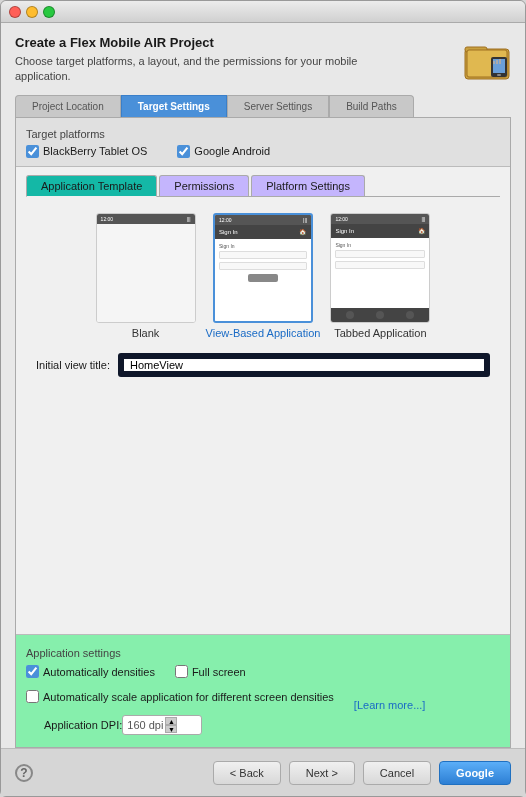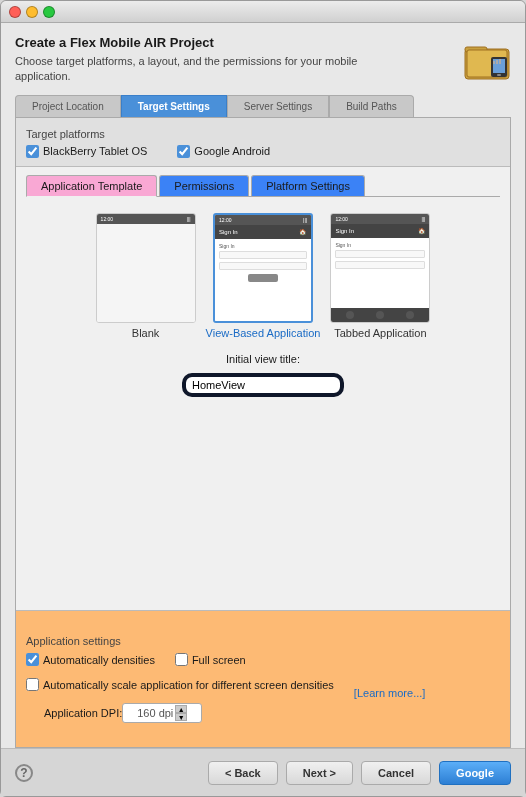--- a/index.html
+++ b/index.html
@@ -160,7 +160,7 @@
       margin-right: 2px;
     }
     .inner-tab.active {
-      background: #f9a8d4;
+      background: #14b8a6;
       border-bottom: 1px solid #f0f0f0;
       margin-bottom: -1px;
     }

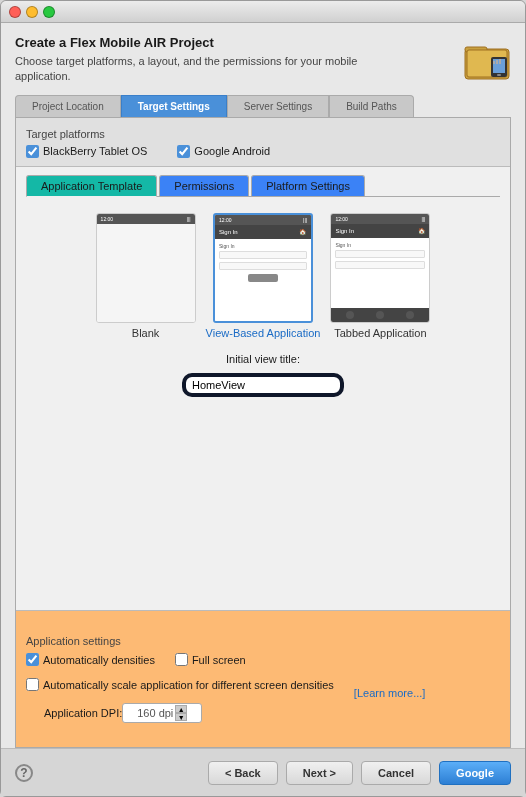--- a/index.html
+++ b/index.html
@@ -152,7 +152,7 @@
     .inner-tab {
       padding: 4px 14px;
       font-size: 11px;
-      background: #3b82f6;
+      background: #c4b5fd;
       border: 1px solid #aaa;
       border-bottom: none;
       cursor: pointer;

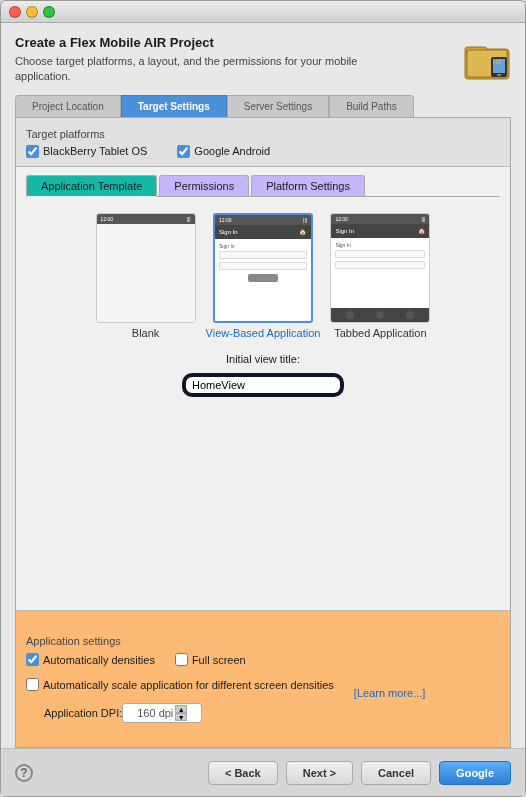--- a/index.html
+++ b/index.html
@@ -274,7 +274,6 @@
       gap: 8px;
       padding: 6px 10px;
       flex-shrink: 0;
-      flex-direction: column;
     }
     .initial-view-row label {
       font-size: 11px;

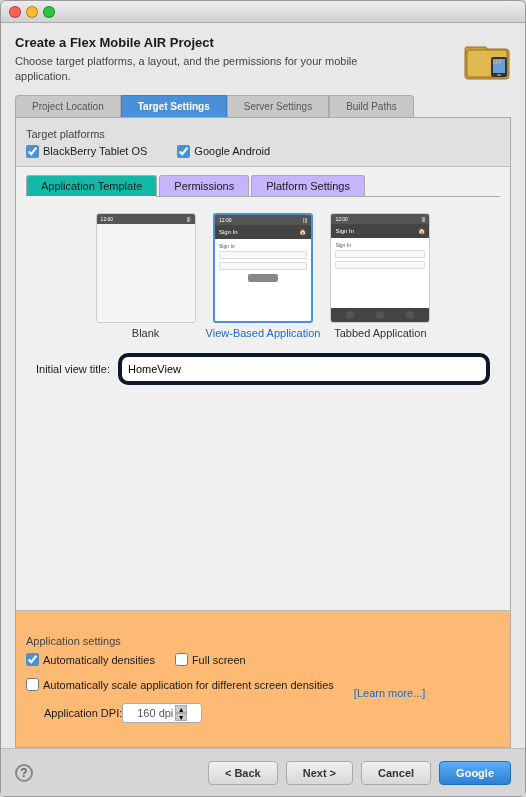--- a/index.html
+++ b/index.html
@@ -281,12 +281,12 @@
     }
     .initial-view-row input {
       flex: 1;
-      border: 4px solid #0f172a;
-      border-radius: 10px;
+      border: 6px solid #0f172a;
+      border-radius: 3px;
       padding: 2px 6px;
       font-size: 11px;
       background: white;
-      height: 32px;
+      height: 24px;
     }
     .spacer { flex: 1; }
     .app-settings {

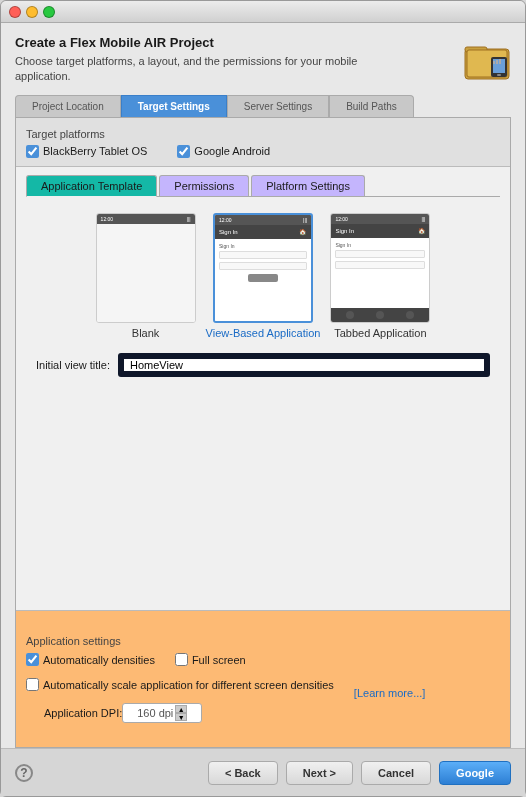--- a/index.html
+++ b/index.html
@@ -290,9 +290,9 @@
     }
     .spacer { flex: 1; }
     .app-settings {
-      background: #fdba74;
+      background: #86efac;
       border-top: 1px solid #bbb;
-      padding: 24px 10px;
+      padding: 12px 10px;
       flex-shrink: 0;
     }
     .app-settings-title {

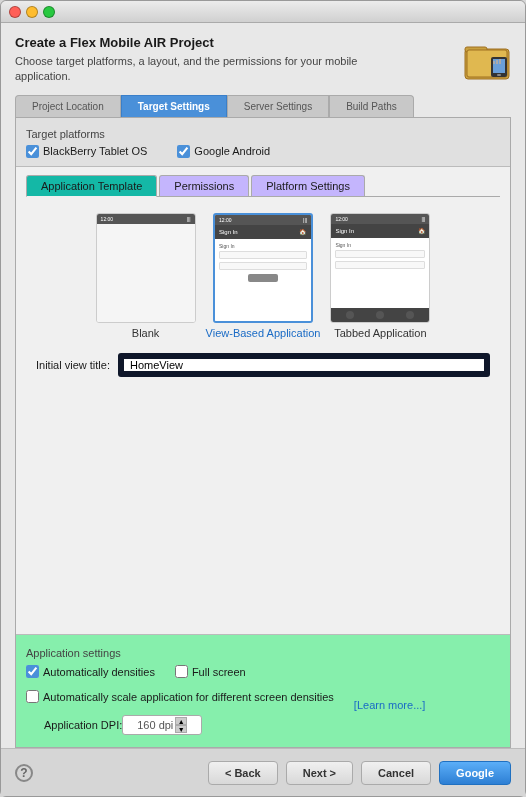--- a/index.html
+++ b/index.html
@@ -335,7 +335,7 @@
       font-size: 11px;
       height: 20px;
       min-width: 80px;
-      justify-content: center;
+      justify-content: flex-start;
     }
     .dpi-select span { font-size: 11px; color: #555; }
     .dpi-spinner {

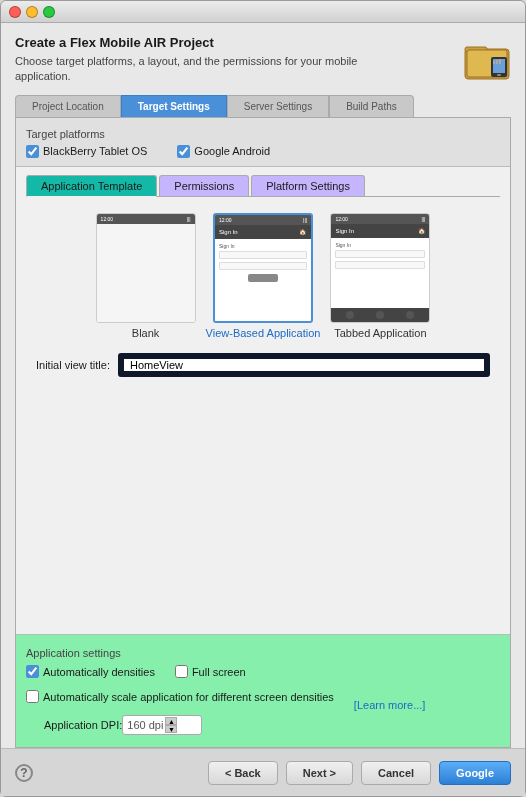--- a/index.html
+++ b/index.html
@@ -376,7 +376,6 @@
       cursor: pointer;
       color: #333;
       height: 24px;
-      font-weight: bold;
     }
     .action-btn.primary {
       background: linear-gradient(to bottom, #5baef8, #2d7fd4);

